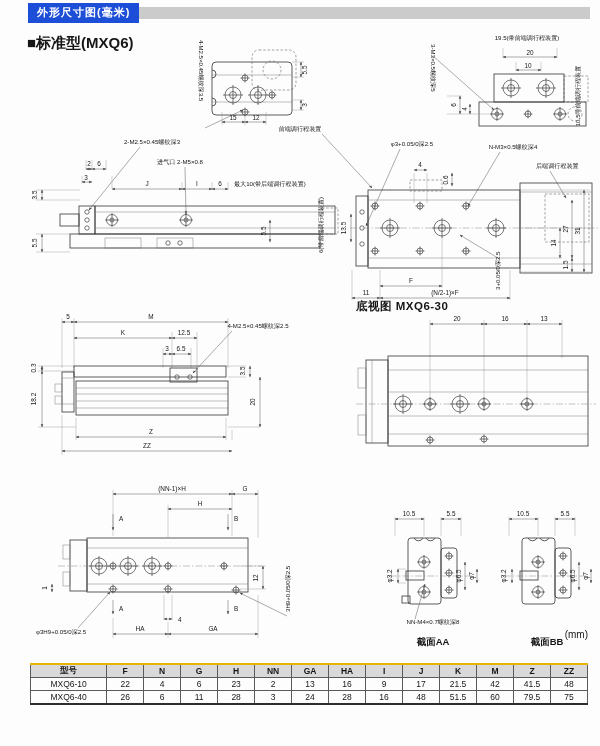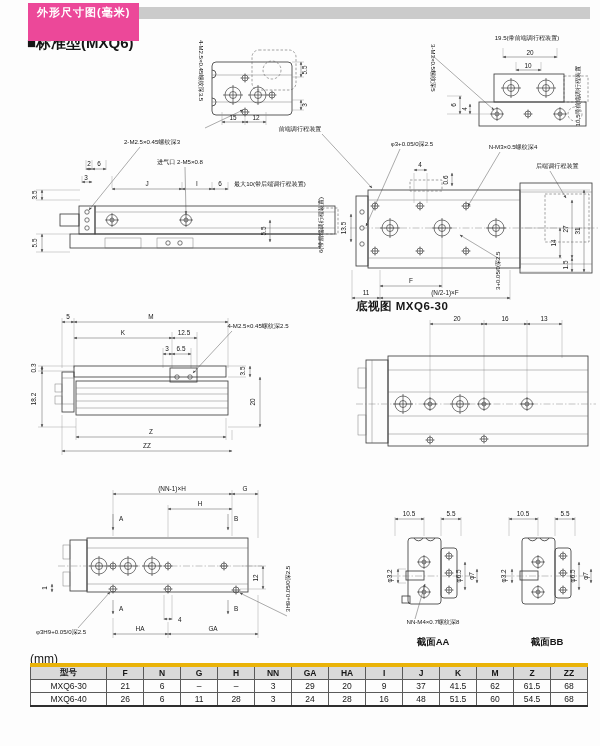--- a/index.html
+++ b/index.html
@@ -6,7 +6,7 @@
   body{width:600px;height:746px;position:relative;background:#fdfdfd;
        font-family:"Liberation Sans",sans-serif;color:#161616;overflow:hidden}
   .hdr{position:absolute;top:3px;left:28px;right:10px;height:17px}
-  .hdr-tab{position:absolute;left:0;top:0;z-index:2;padding:2px 9px 21px;background:#ec4899;
+  .hdr-tab{position:absolute;left:0;top:0;z-index:2;padding:2px 9px 3px;background:#1d4ed8;
            color:#fff;font-size:11px;font-weight:bold;letter-spacing:1px;white-space:nowrap}
   .hdr-bar{position:absolute;left:106px;right:0;top:4px;height:12px;background:#cbcbcb}
   .sub{position:absolute;top:34px;left:27px;font-size:15px;font-weight:bold}

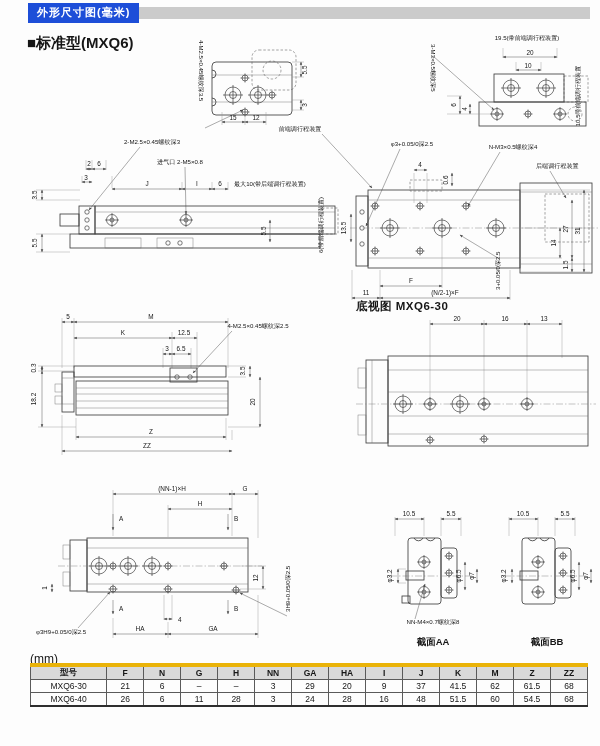--- a/index.html
+++ b/index.html
@@ -23,7 +23,7 @@
   svg .ttl{font-size:11.5px;font-weight:bold;letter-spacing:.5px}
   svg .sec{font-size:9.5px;font-weight:bold}
   svg defs circle, svg defs line{stroke:#3f3f3f;fill:none;stroke-width:.7}
-  .unit{position:absolute;left:30px;top:652px;width:558px;font-size:12px}
+  .unit{position:absolute;left:30px;top:629px;width:558px;text-align:right;font-size:10px}
   .tblwrap{position:absolute;left:30px;top:663px;width:558px}
   table{border-collapse:collapse;width:100%;font-size:8.5px;table-layout:fixed}
   th,td{border:1px solid #5a5a5a;text-align:center;padding:0;height:12px;overflow:hidden}

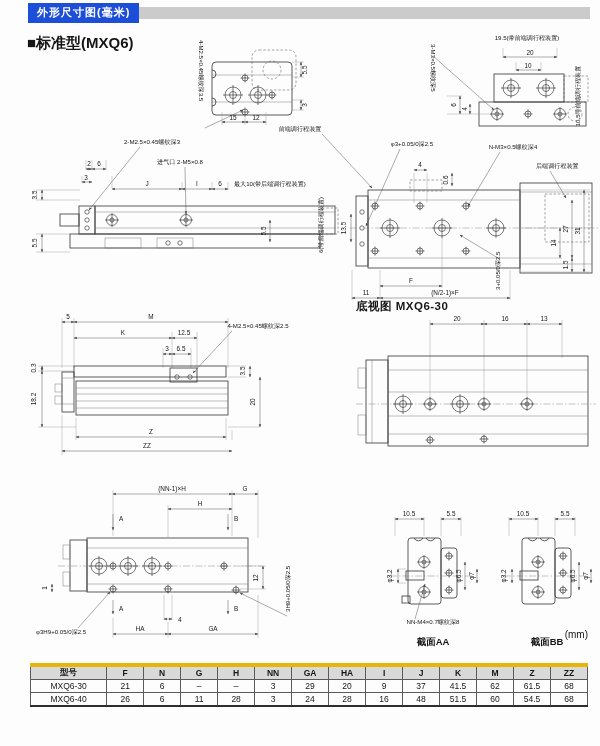--- a/index.html
+++ b/index.html
@@ -28,7 +28,7 @@
   table{border-collapse:collapse;width:100%;font-size:8.5px;table-layout:fixed}
   th,td{border:1px solid #5a5a5a;text-align:center;padding:0;height:12px;overflow:hidden}
   th{background:#d9d9d9;font-weight:bold}
-  table{border-top:4px solid #eab308;border-bottom:2px solid #2e2e2e}
+  table{border-top:2px solid #eab308;border-bottom:2px solid #2e2e2e}
   th:first-child,td:first-child{width:13.5%}
 </style>
 </head>

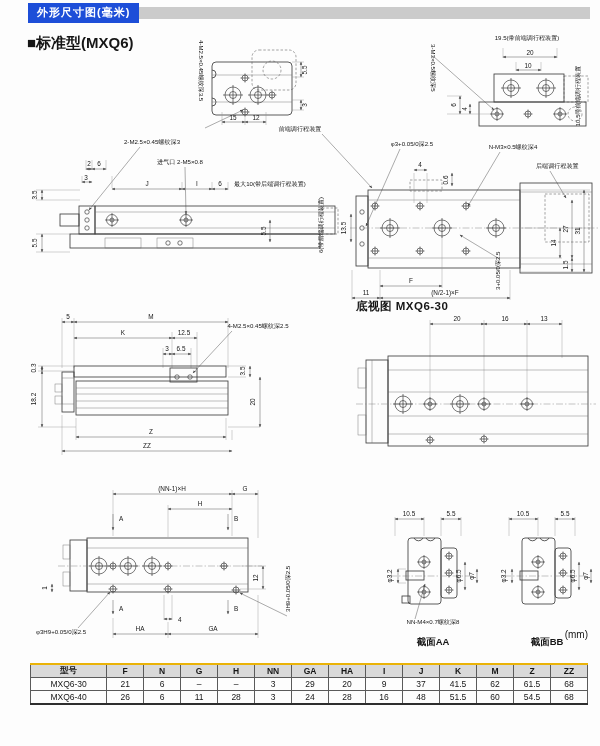--- a/index.html
+++ b/index.html
@@ -412,6 +412,22 @@
       </thead>
     <tbody>
         <tr>
+          <td>MXQ6-10</td>
+          <td>22</td>
+          <td>4</td>
+          <td>6</td>
+          <td>23</td>
+          <td>2</td>
+          <td>13</td>
+          <td>16</td>
+          <td>9</td>
+          <td>17</td>
+          <td>21.5</td>
+          <td>42</td>
+          <td>41.5</td>
+          <td>48</td>
+        </tr>
+        <tr>
           <td>MXQ6-30</td>
           <td>21</td>
           <td>6</td>

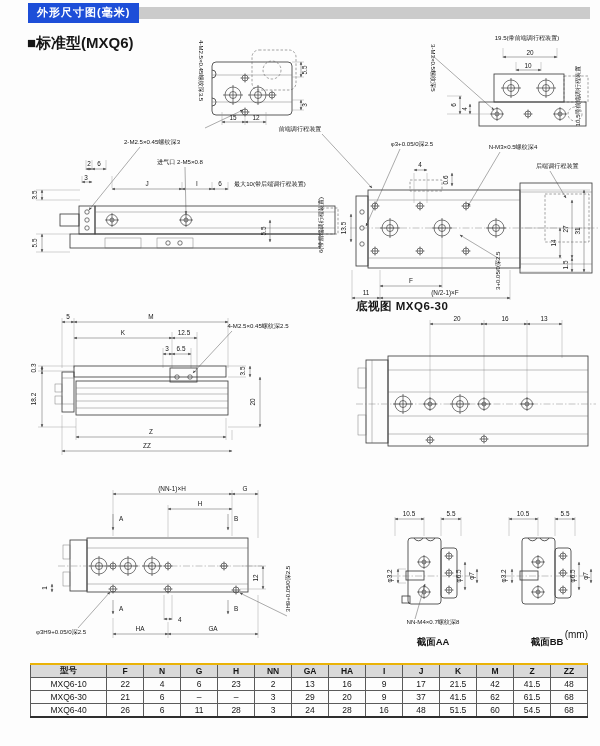--- a/index.html
+++ b/index.html
@@ -428,22 +428,6 @@
           <td>48</td>
         </tr>
         <tr>
-          <td>MXQ6-30</td>
-          <td>21</td>
-          <td>6</td>
-          <td>–</td>
-          <td>–</td>
-          <td>3</td>
-          <td>29</td>
-          <td>20</td>
-          <td>9</td>
-          <td>37</td>
-          <td>41.5</td>
-          <td>62</td>
-          <td>61.5</td>
-          <td>68</td>
-        </tr>
-        <tr>
           <td>MXQ6-40</td>
           <td>26</td>
           <td>6</td>

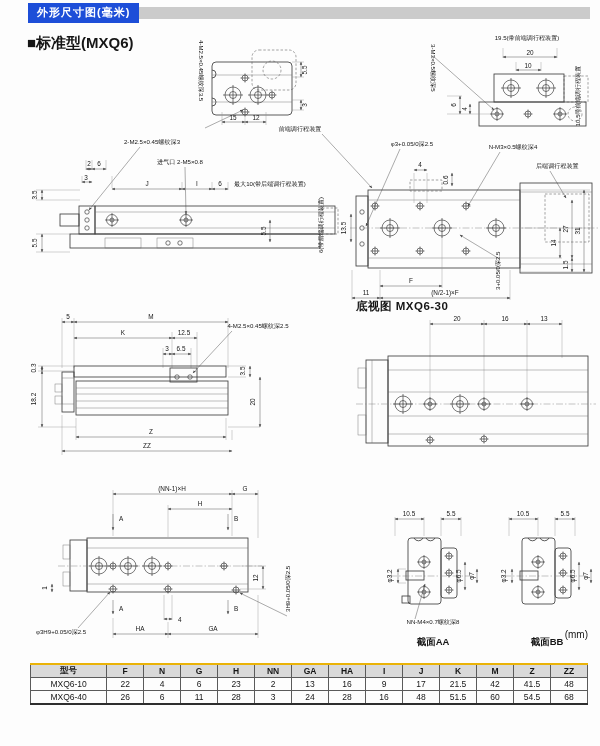--- a/index.html
+++ b/index.html
@@ -440,7 +440,7 @@
           <td>48</td>
           <td>51.5</td>
           <td>60</td>
-          <td>54.5</td>
+          <td>79.5</td>
           <td>68</td>
         </tr>
       </tbody>

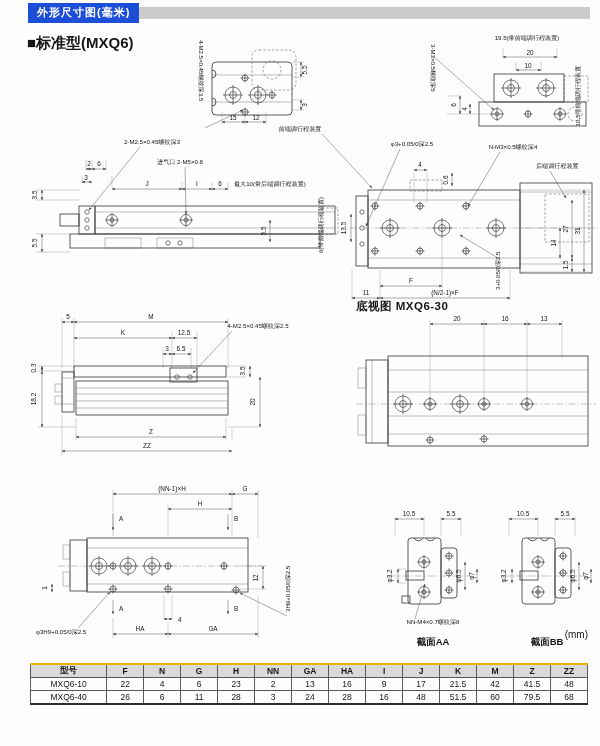--- a/index.html
+++ b/index.html
@@ -441,7 +441,7 @@
           <td>51.5</td>
           <td>60</td>
           <td>79.5</td>
-          <td>68</td>
+          <td>75</td>
         </tr>
       </tbody>
   </table>

